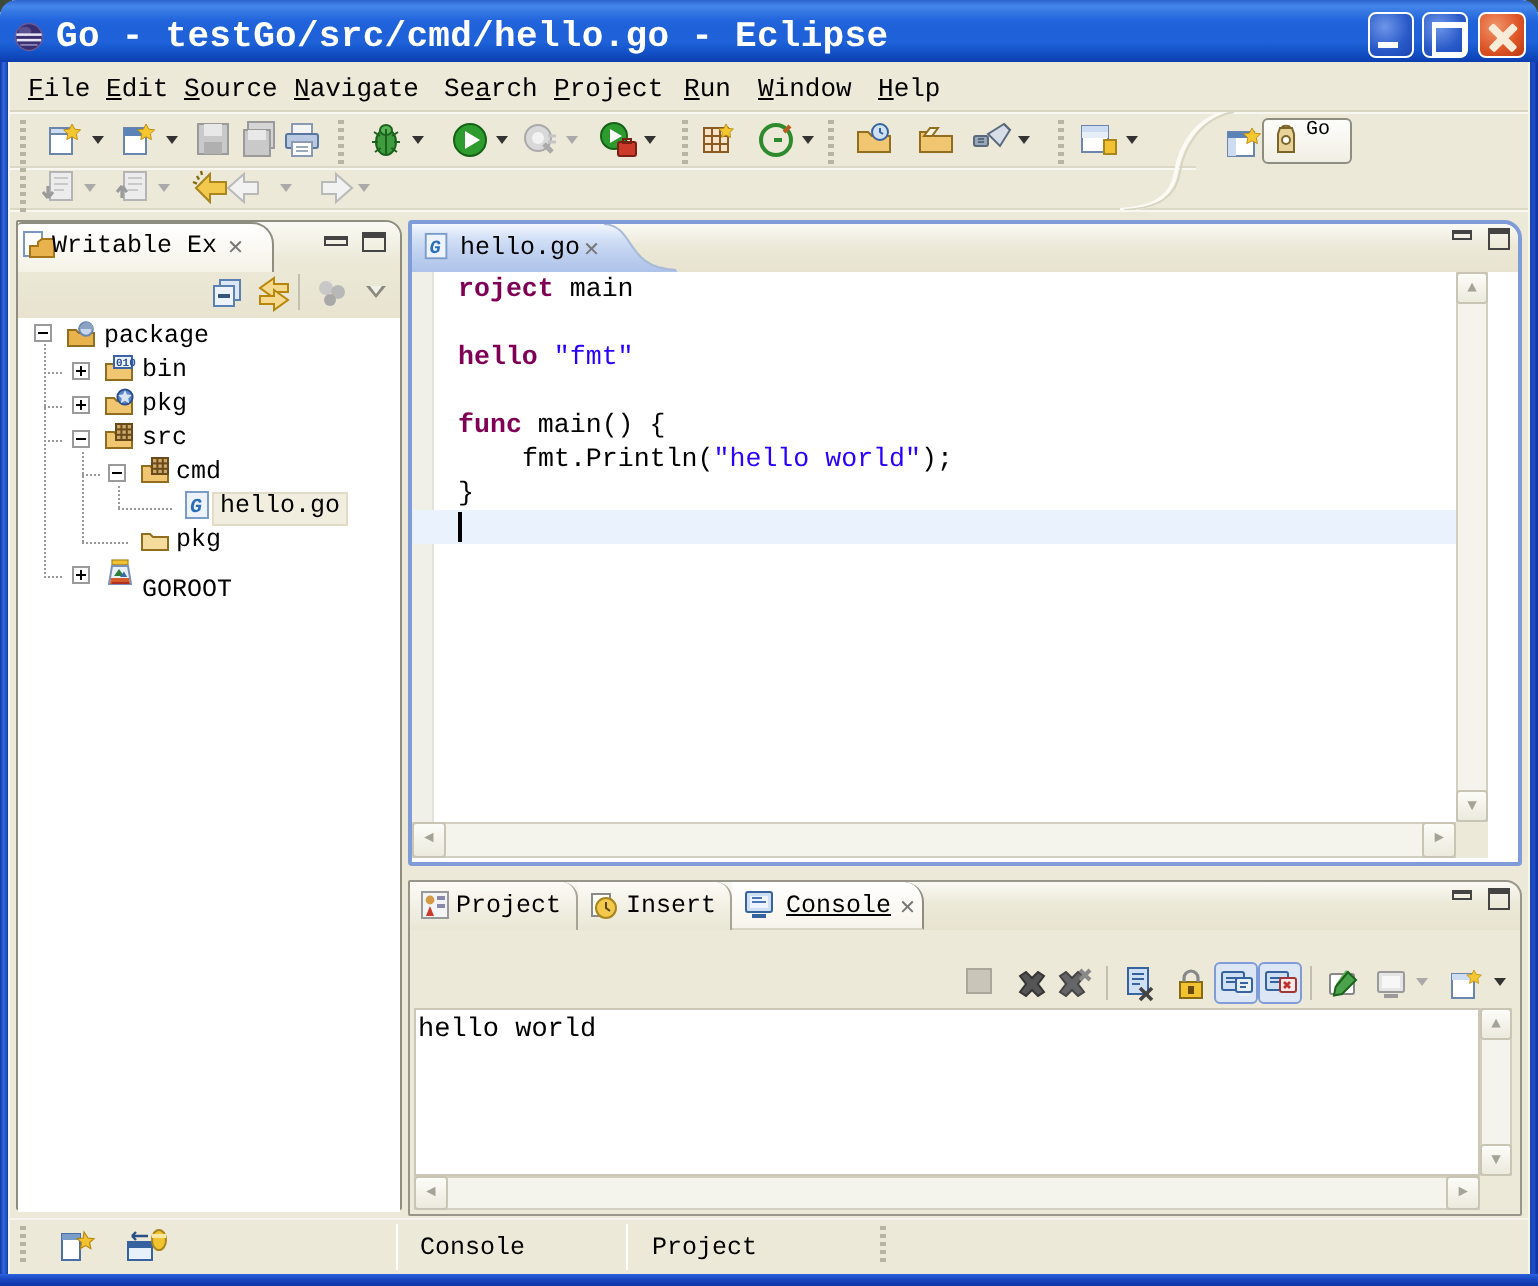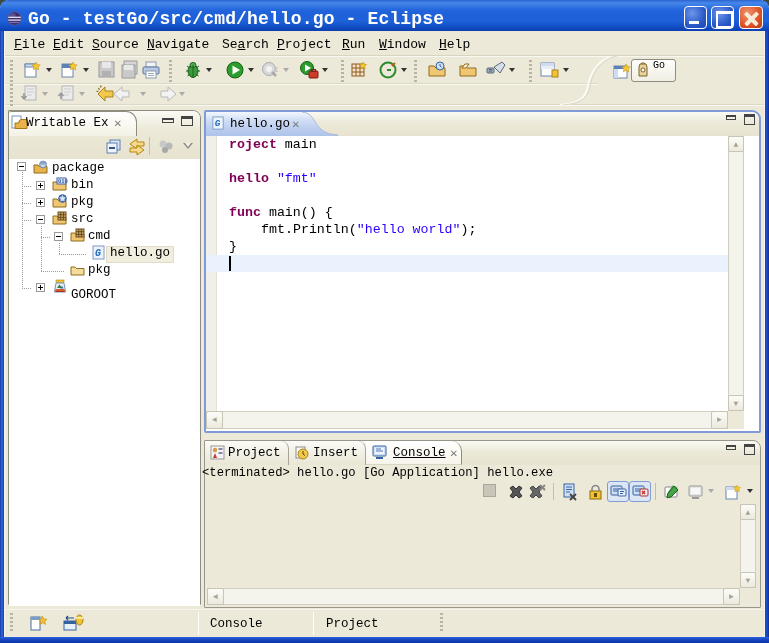--- a/index.html
+++ b/index.html
@@ -434,7 +434,6 @@
   <div class="abs" style="left:521px; top:4px; width:10px; height:5px; border:1px solid #444; border-top-width:2px;"></div>
   <div class="abs" style="left:539px; top:3px; width:11px; height:11px; border:1px solid #444; border-top-width:3px;"></div>
 
-  <span class="abs" style="left:-3px; top:25px; font-size:12.2px; white-space:pre;">&lt;terminated&gt; hello.go [Go Application] hello.exe</span>
 
   <div id="ctoolbar" class="abs" style="left:270px; top:40px; width:285px; height:22px;">
     <div class="abs" style="left:8px; top:3px; width:13px; height:13px; background:#c9c5b8; border:1px solid #aaa69a;"></div>

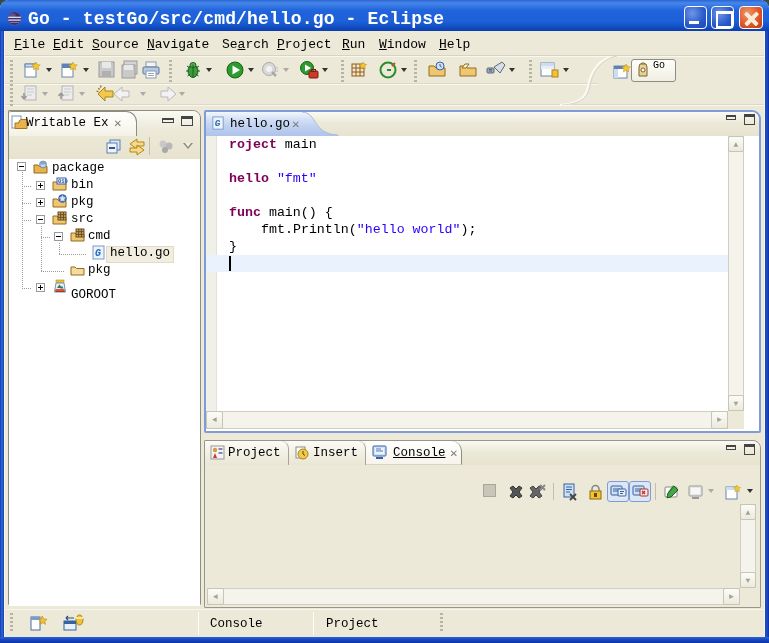--- a/index.html
+++ b/index.html
@@ -490,6 +490,9 @@
     <div class="tarrow" style="left:272px; top:8px;"></div>
   </div>
 
+  <div class="abs" style="left:2px; top:63px; width:533px; height:84px; background:#fff; border:1px solid #cbc8b8;">
+    <span class="abs" style="left:1px; top:3px; font-size:13.5px; white-space:pre;">hello world</span>
+  </div>
 
   <div class="sb-track" style="left:535px; top:63px; width:16px; height:84px;"></div>
   <div class="sb-btn" style="left:535px; top:63px; width:16px; height:16px;">▲</div>

